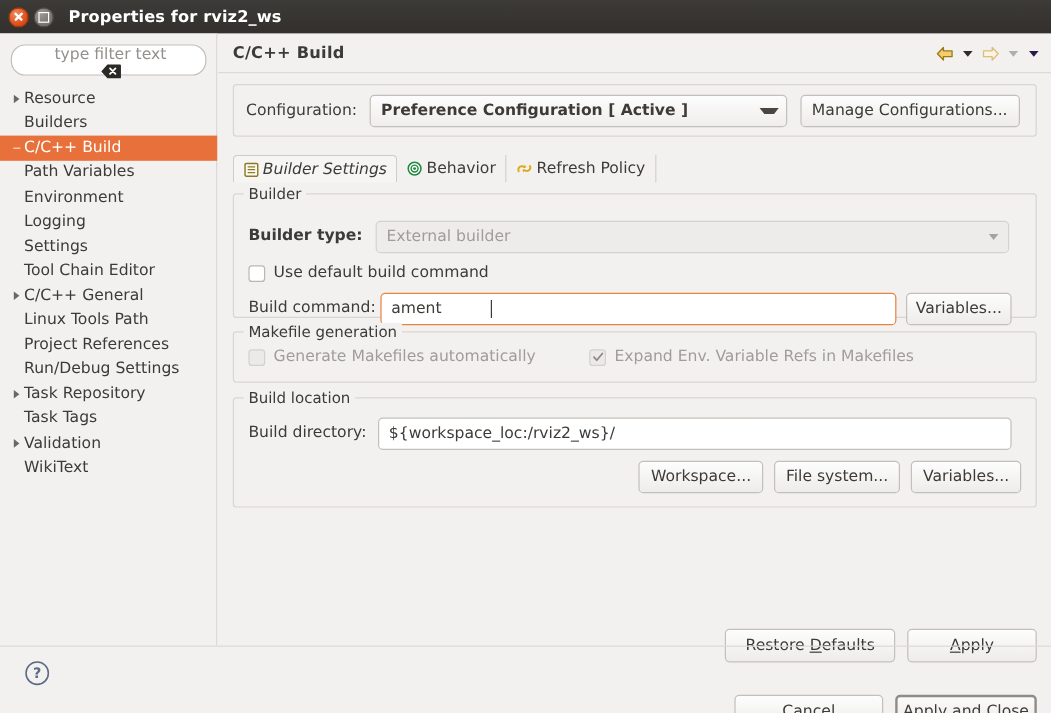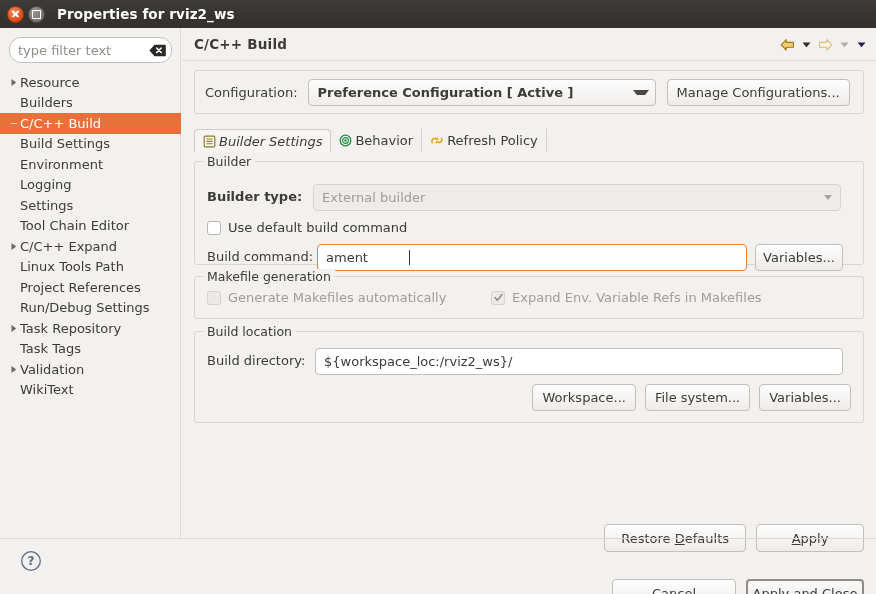--- a/index.html
+++ b/index.html
@@ -65,7 +65,7 @@
     position: absolute; left: 9px; top: 9px; width: 163px; height: 26px;
     background: #ffffff;
     border: 1px solid #c3bfbb; border-radius: 12px;
-    display: flex; align-items: center; padding: 0 5px 0 8px;
+    display: flex; align-items: center; padding: 0 5px 0 8px; flex-direction: column;
   }
   .filterbox .ph {
     color: #938f8b; font-size: 13px; flex: 1;

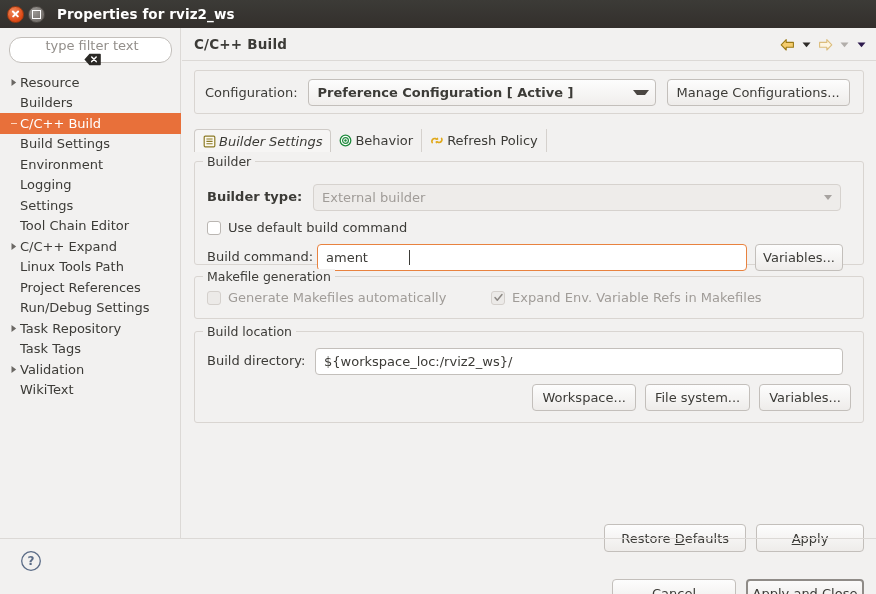--- a/index.html
+++ b/index.html
@@ -274,7 +274,7 @@
             <span class="lbl">C/C++ Build</span>
           </div>
           <div class="tree-item child">
-            <span class="lbl">Build Settings</span>
+            <span class="lbl">Path Variables</span>
           </div>
           <div class="tree-item child">
             <span class="lbl">Environment</span>

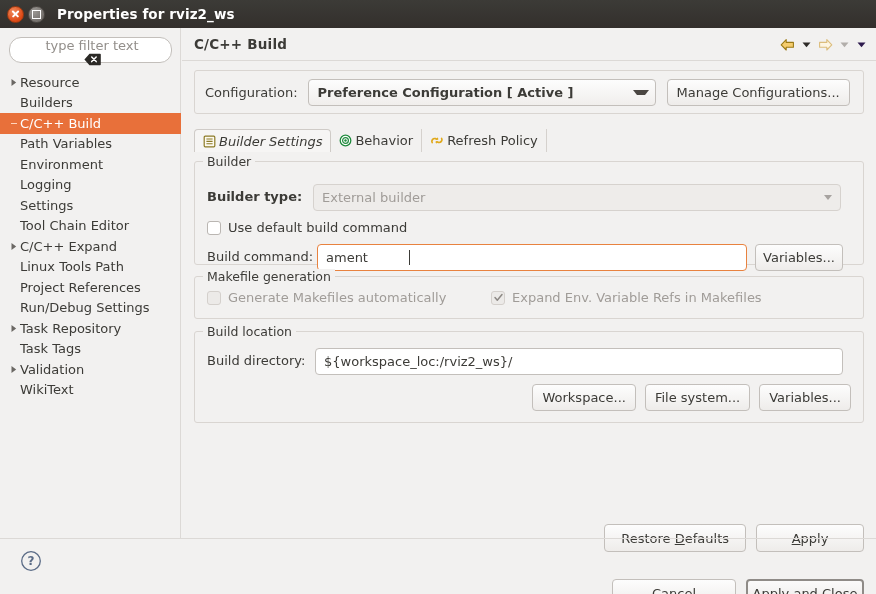--- a/index.html
+++ b/index.html
@@ -294,7 +294,7 @@
                 <path d="M1.5 0.9 L6.2 4.5 L1.5 8.1 Z" fill="#6b6864"></path>
               </svg>
             </span>
-            <span class="lbl">C/C++ Expand</span>
+            <span class="lbl">C/C++ General</span>
           </div>
           <div class="tree-item">
             <span class="arrow"></span>

